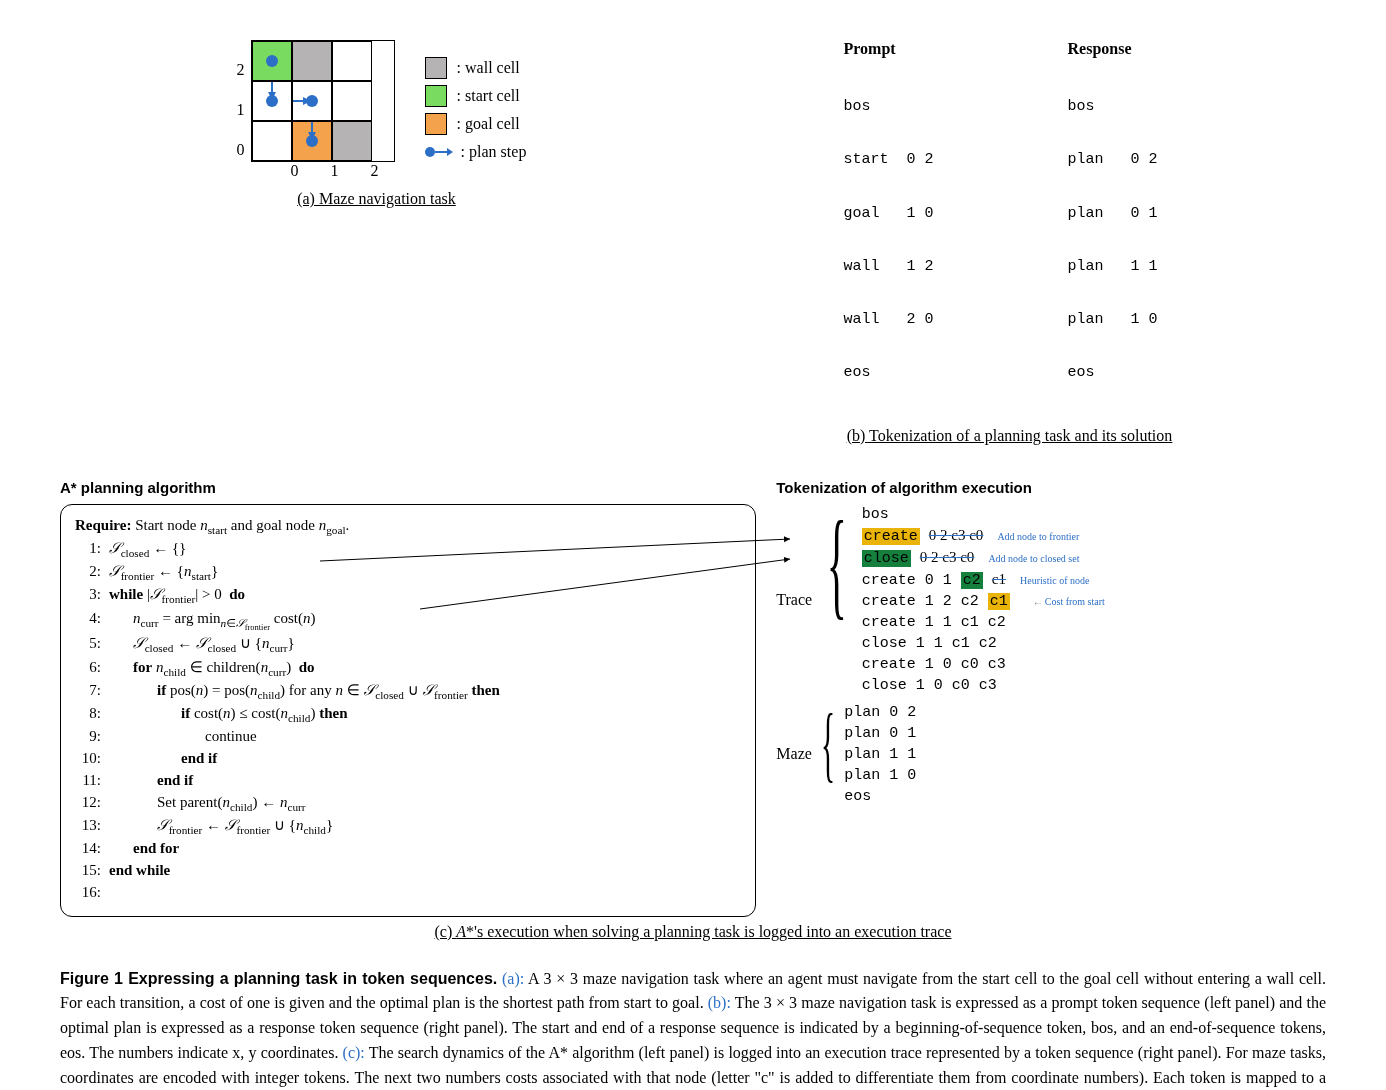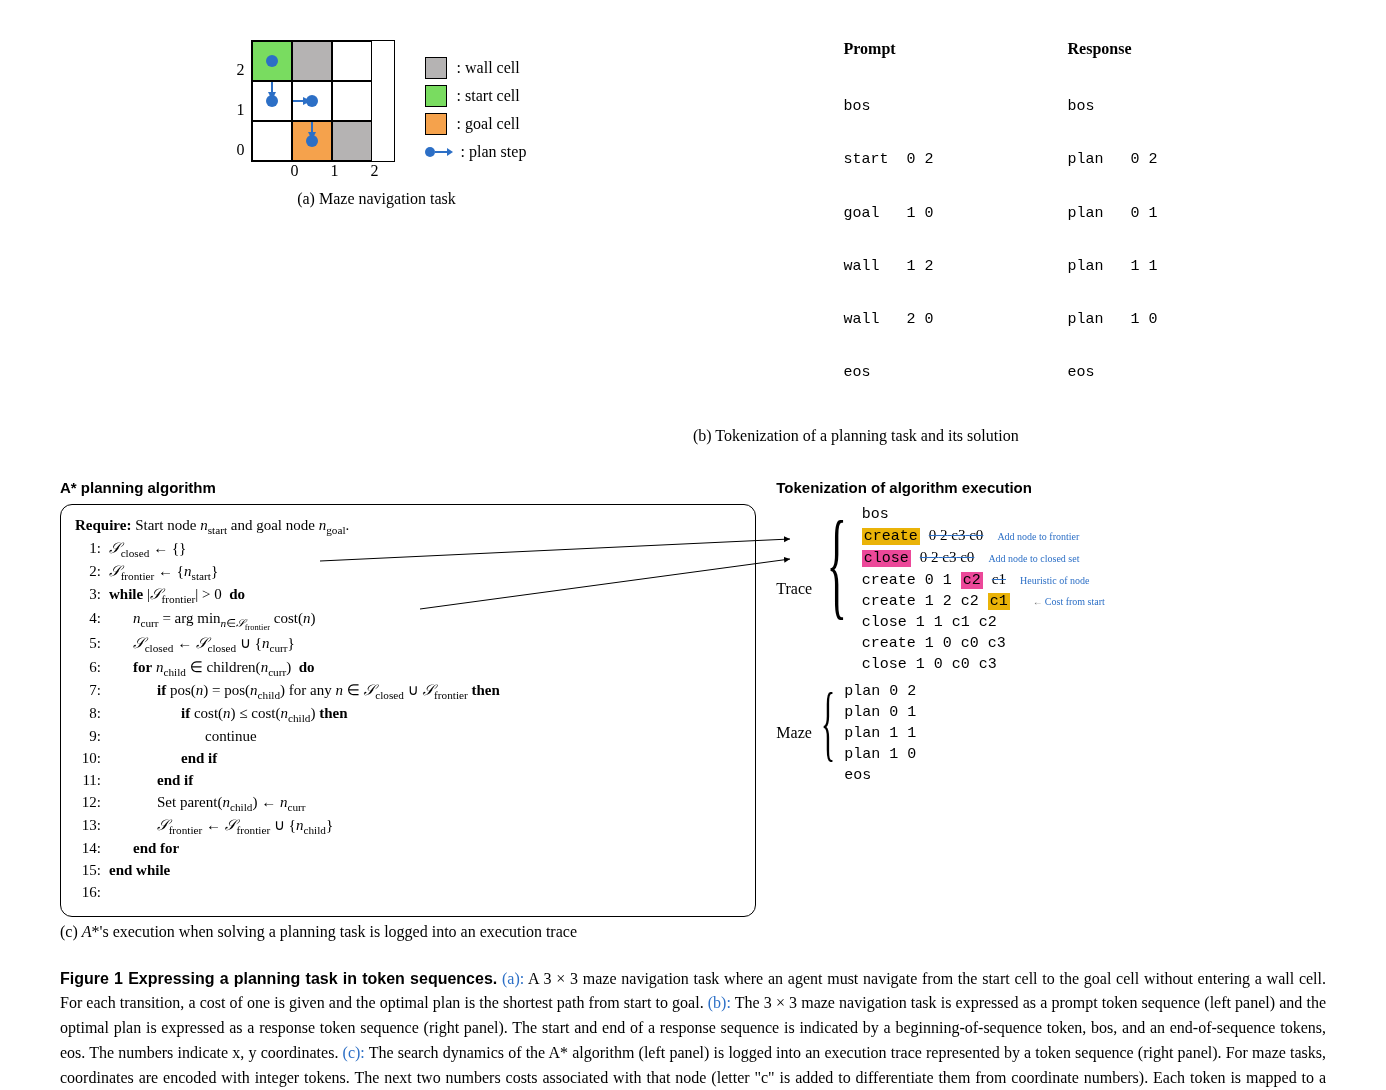--- a/index.html
+++ b/index.html
@@ -37,7 +37,7 @@
   .legend-plan .pdot { width:10px; height:10px; border-radius:50%; background:#2c6fc6; }
   .legend-plan .parrow { width:16px; height:2px; background:#2c6fc6; position:relative; }
   .legend-plan .parrow::after{ content:""; position:absolute; right:-2px; top:-3px; border-left:6px solid #2c6fc6; border-top:4px solid transparent; border-bottom:4px solid transparent; }
-  .subcap { margin-top:10px; font-family:"Times New Roman"; }
+  .subcap { text-align:center; margin-top:10px; font-family:"Times New Roman";text-decoration:underline; }
   
   .promptresp { display:flex; gap:116px; justify-content:center; }
   .pr-col h4 { margin:0 0 6px 0; font-weight:bold; font-family:"Times New Roman"; }

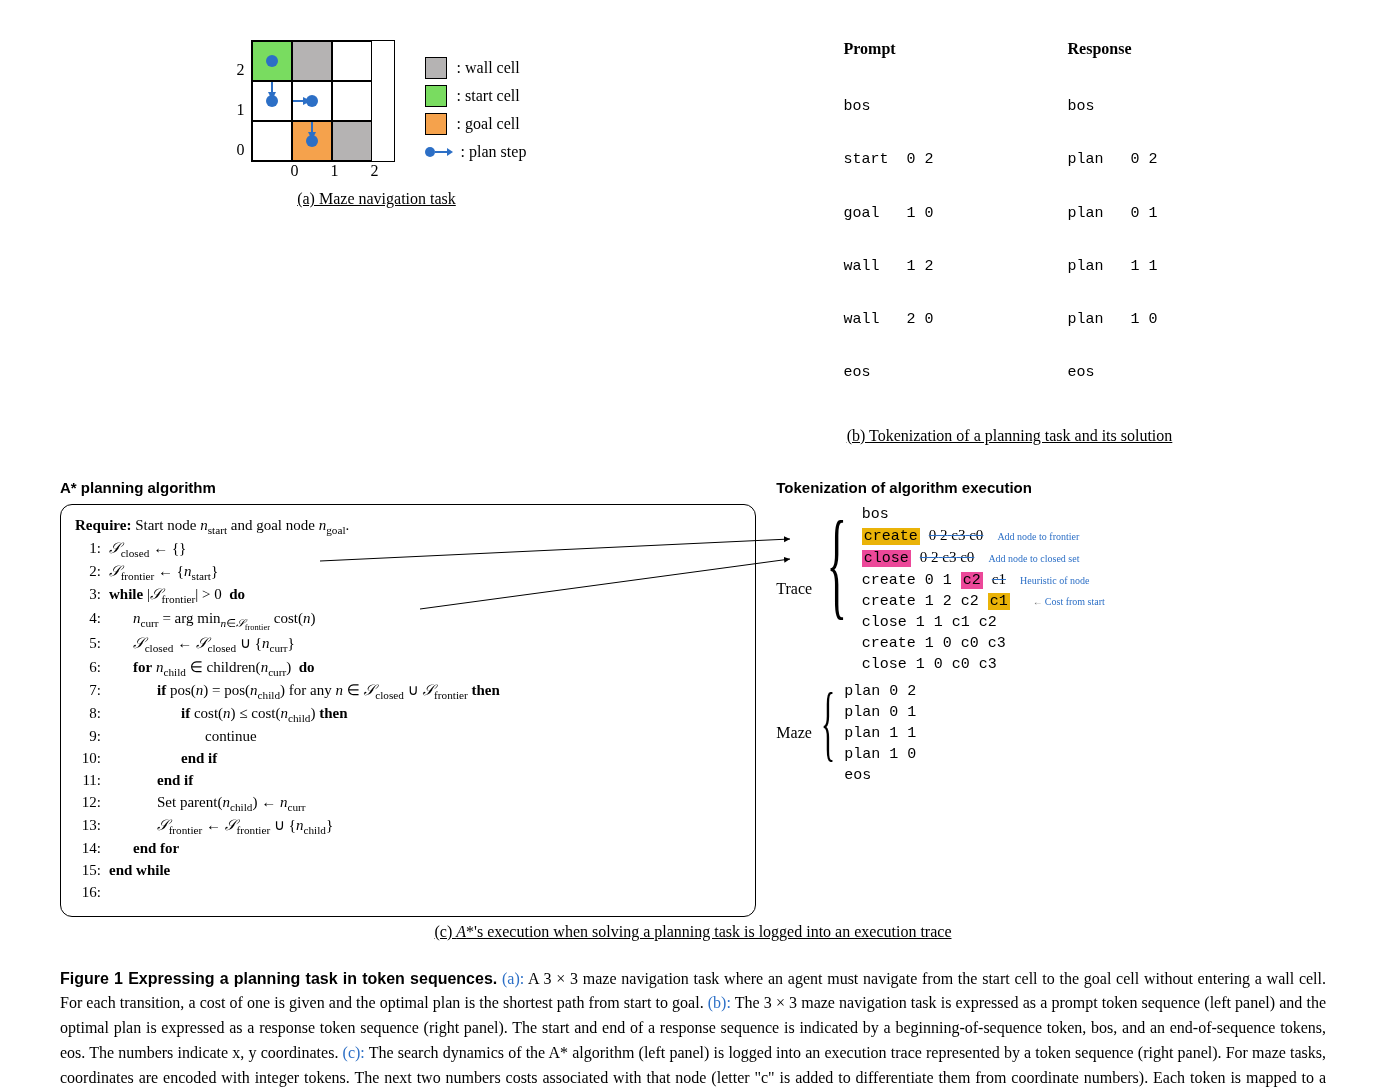--- a/index.html
+++ b/index.html
@@ -61,7 +61,7 @@
   .brace-small { font-size:84px; line-height:1; font-family:"Times New Roman"; transform:scaleX(0.35); margin:0 -10px; }
   .trace-lines { font-family:"Courier New",monospace; font-size:15px; line-height:1.4; }
   .hl-g { background:#eab308; padding:0 2px; }
-  .hl-r { background:#ec4899; padding:0 2px; }
+  .hl-r { background:#15803d; padding:0 2px; }
   .strike { text-decoration:line-through; text-decoration-color:#2c6fc6;font-family:Liberation Serif, serif; }
   .annot { font-family:"Times New Roman"; color:#2c6fc6; margin-left:14px; font-size:10px; }
   .arrow-svg { position:absolute; pointer-events:none; }

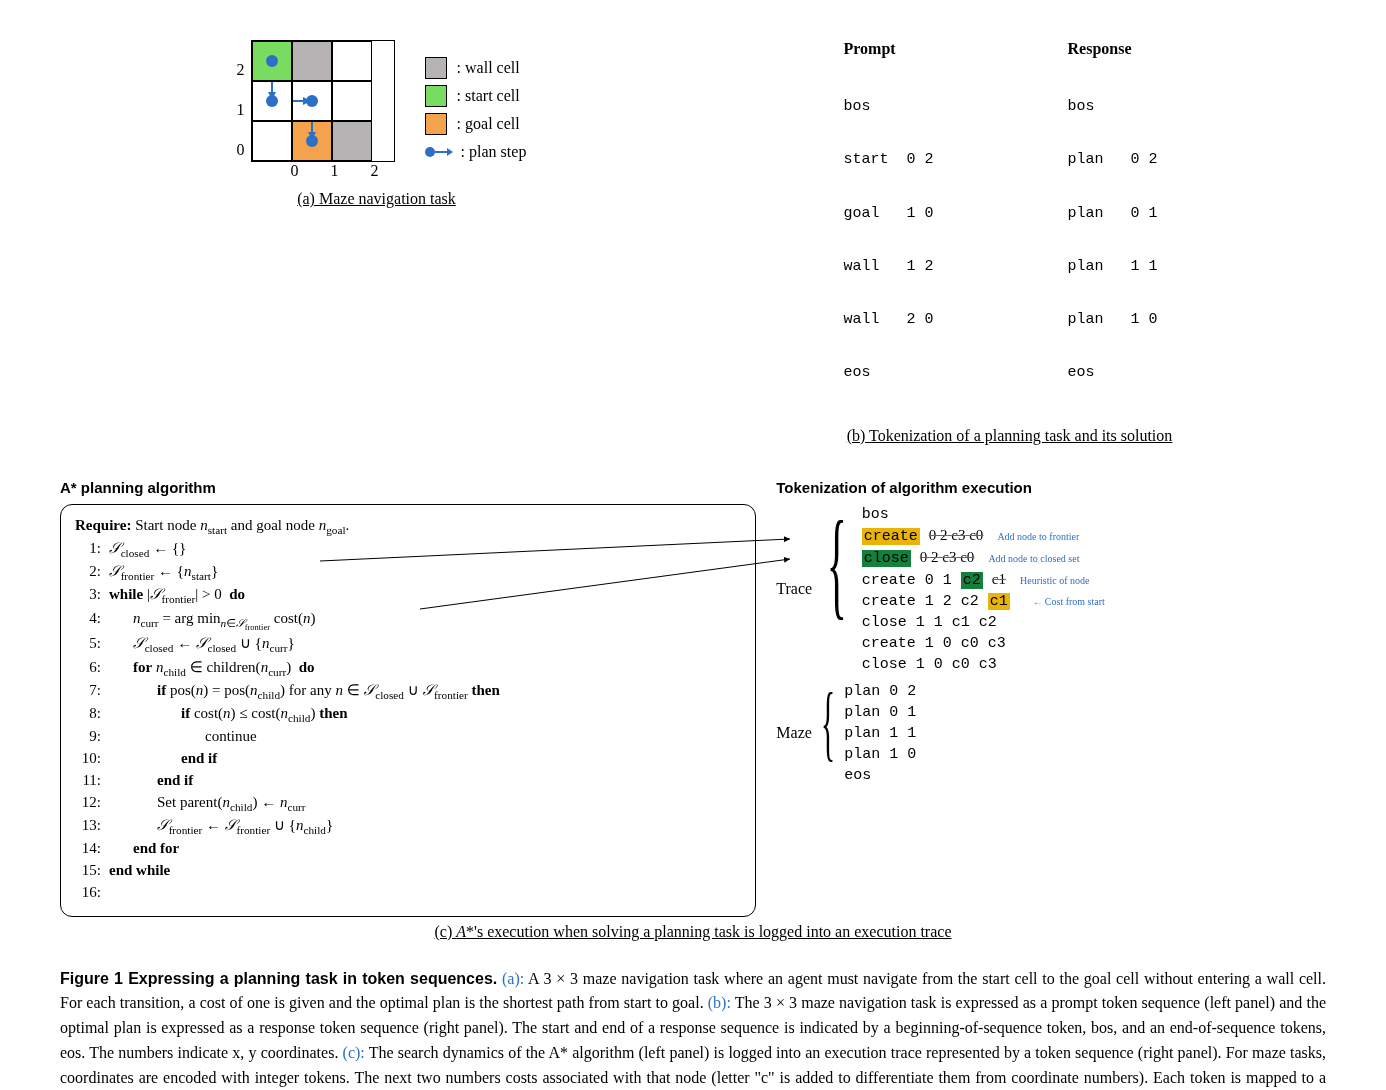--- a/index.html
+++ b/index.html
@@ -278,6 +278,7 @@
           <div><span class="hl-r">close</span>  <span class="strike"><span>0 2</span> <span>c3</span> <span>c0</span></span><span class="annot">Add node to closed set</span></div>
           <div><span>create 0 1</span> <span class="hl-r">c2</span> <span class="strike">c1</span><span class="annot">Heuristic of node</span></div>
           <div><span>create 1 2 c2</span> <span class="hl-g">c1</span> <span class="annot" style="color:#777">←</span><span class="annot" style="margin-left:2px">Cost from start</span></div>
+          <div>create 1 1 c1 c2</div>
           <div>close  1 1 c1 c2</div>
           <div>create 1 0 c0 c3</div>
           <div>close  1 0 c0 c3</div>

